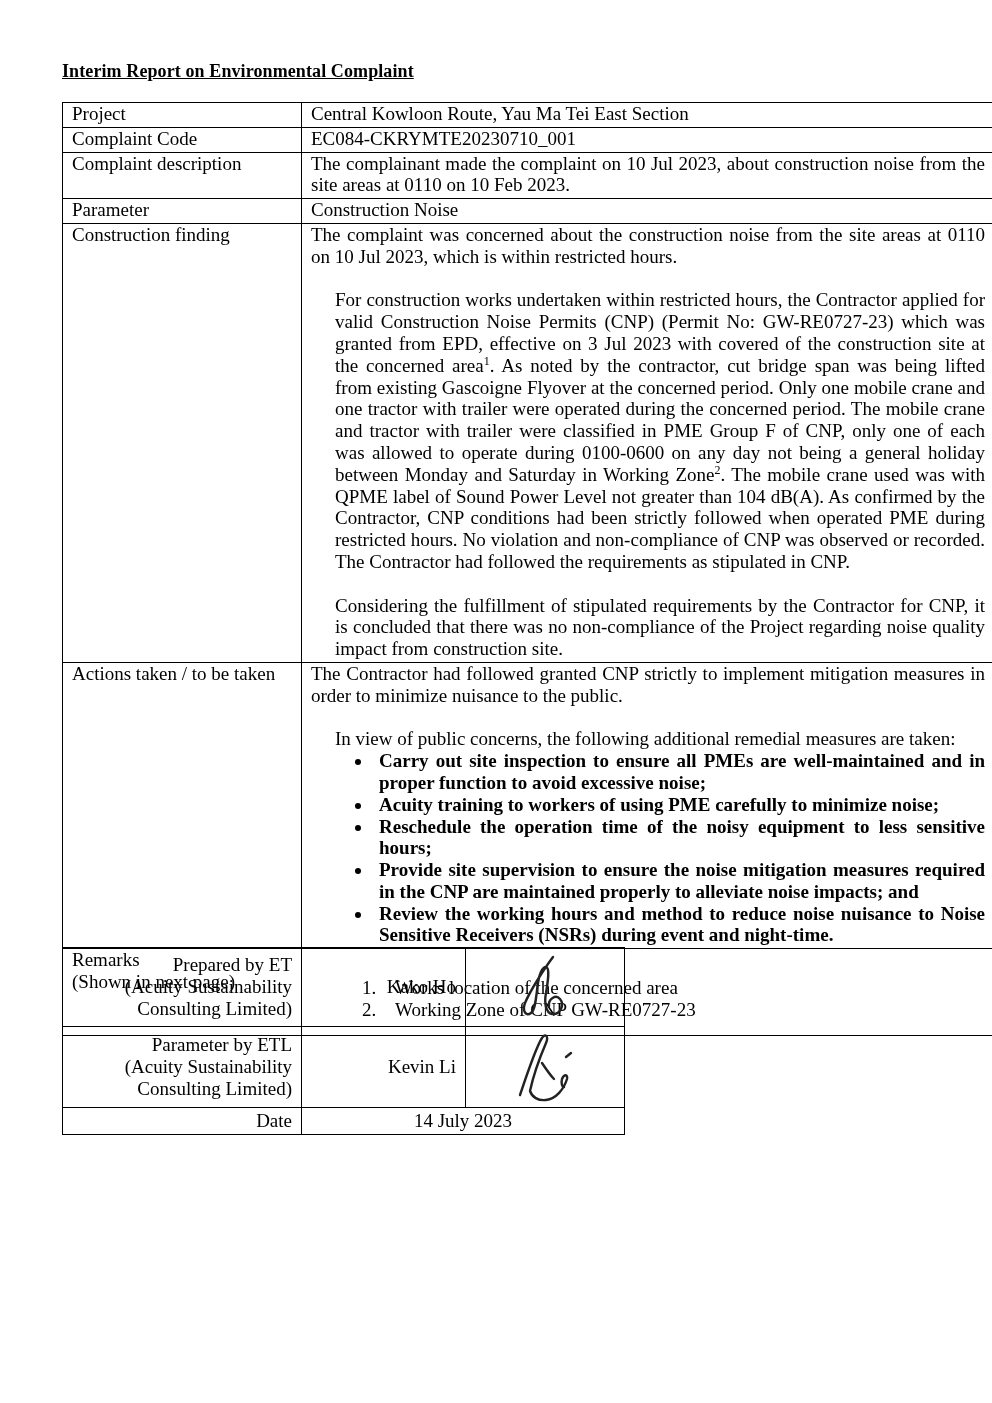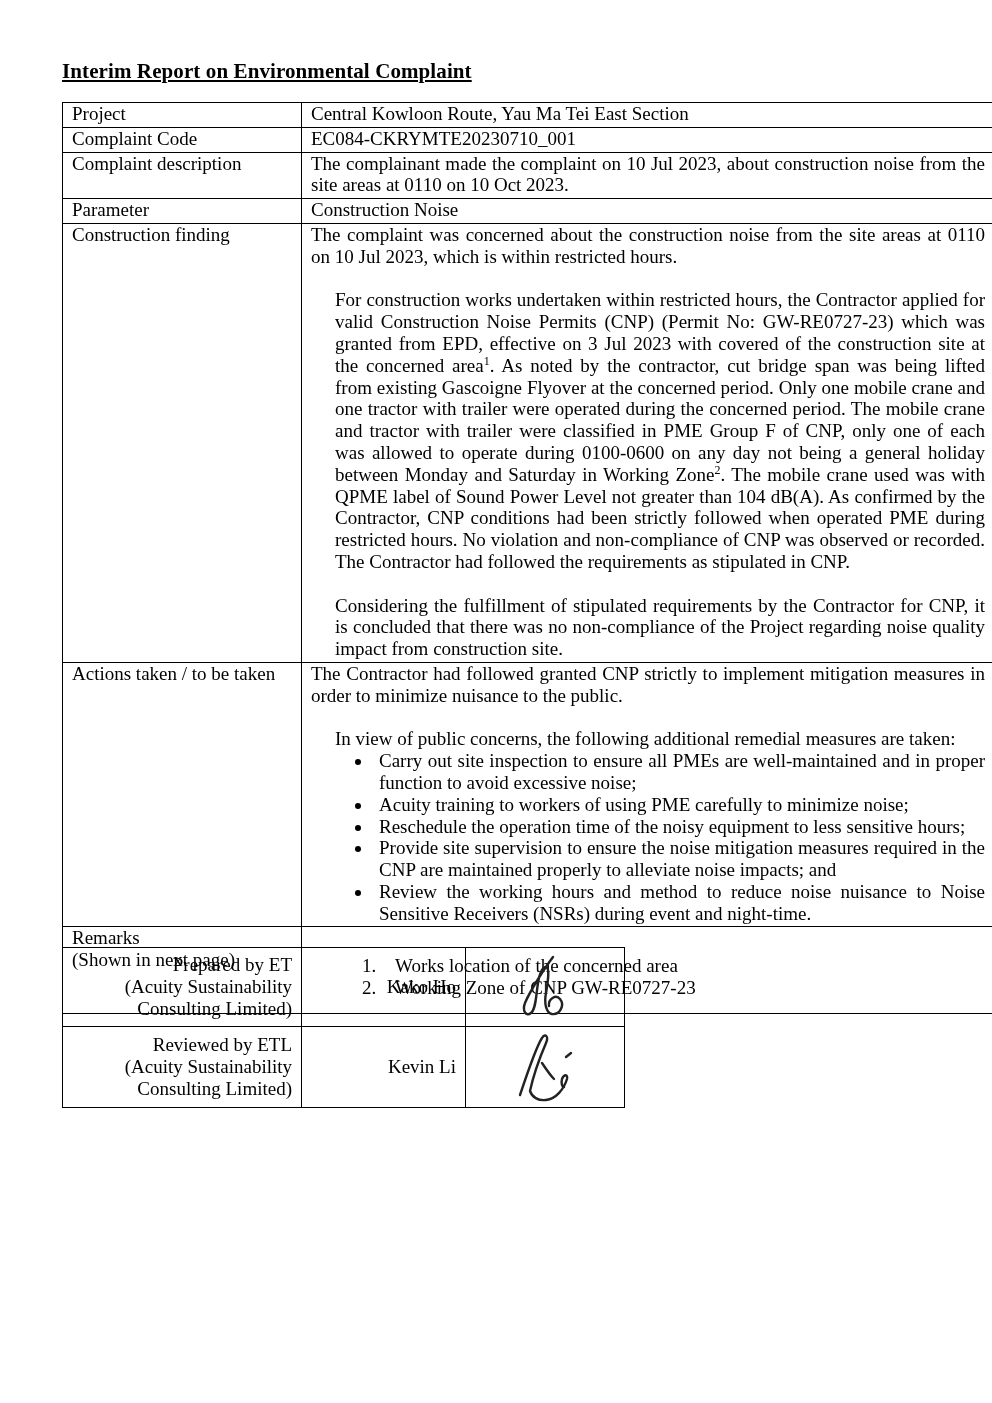--- a/index.html
+++ b/index.html
@@ -11,7 +11,7 @@
   }
   .page-title{
     position:absolute;left:62px;top:61px;
-    font-size:21px;font-weight:bold;text-decoration:underline;
+    font-size:18px;font-weight:bold;text-decoration:underline;
     letter-spacing:.1px;
     text-align:right;
   }

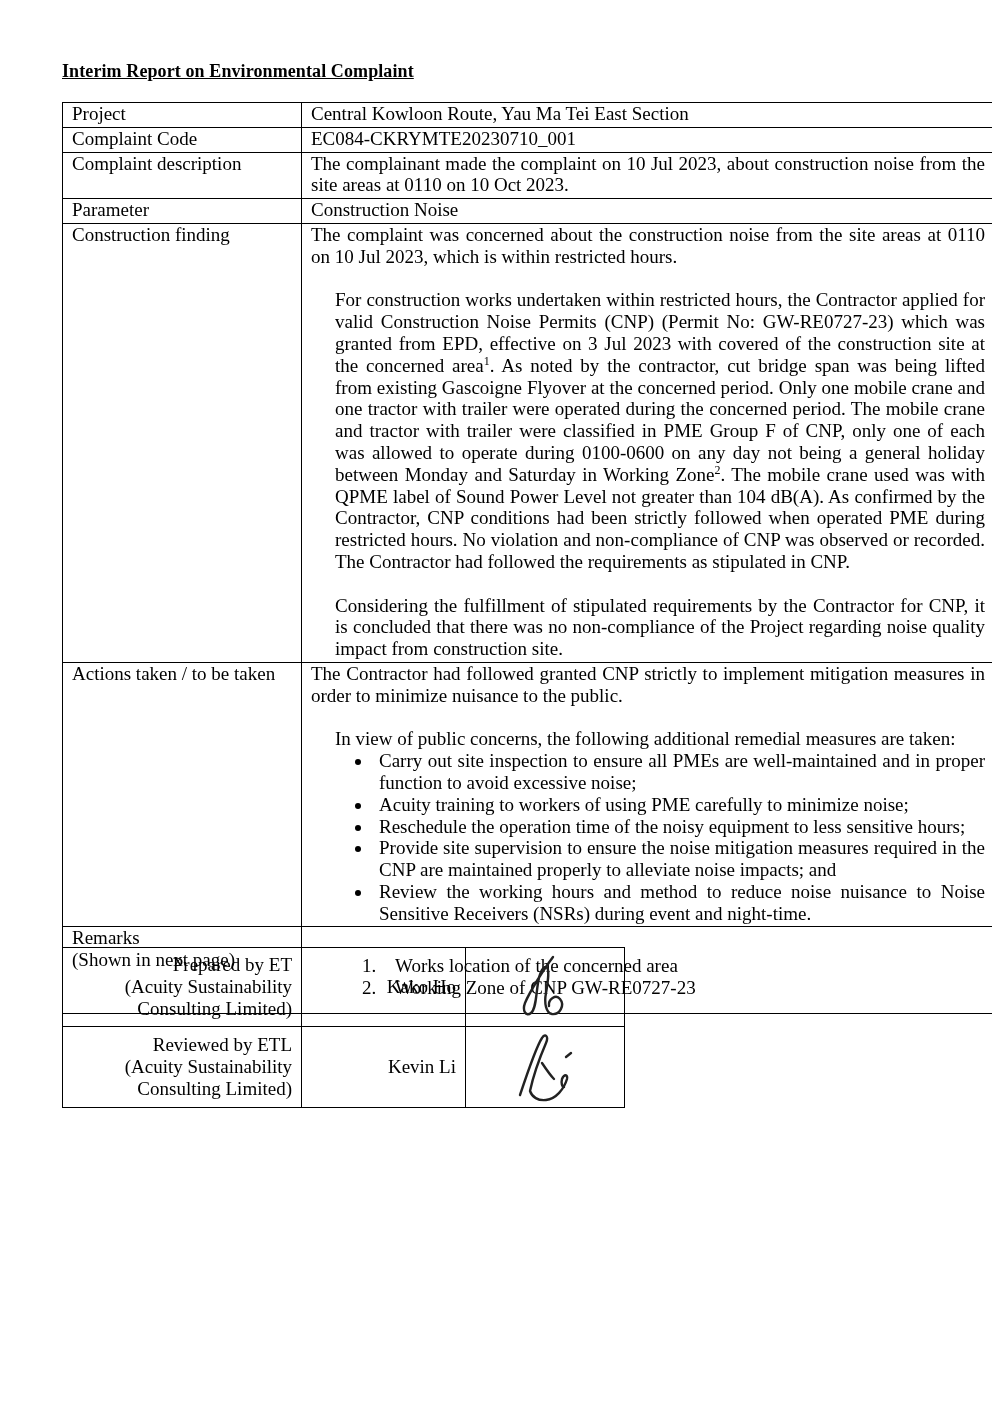--- a/index.html
+++ b/index.html
@@ -68,7 +68,7 @@
   <tr style="height:45px;">
     <td class="lbl">Complaint description</td>
     <td class="val">
-      <p>The complainant made the complaint on 10 Jul 2023, about construction noise from the site areas at 0110 on 10 Oct 2023.</p>
+      <p>The complainant made the complaint on 10 Jul 2023, about construction noise from the site areas at 0110 on 10 Feb 2023.</p>
     </td>
   </tr>
   <tr style="height:22px;">

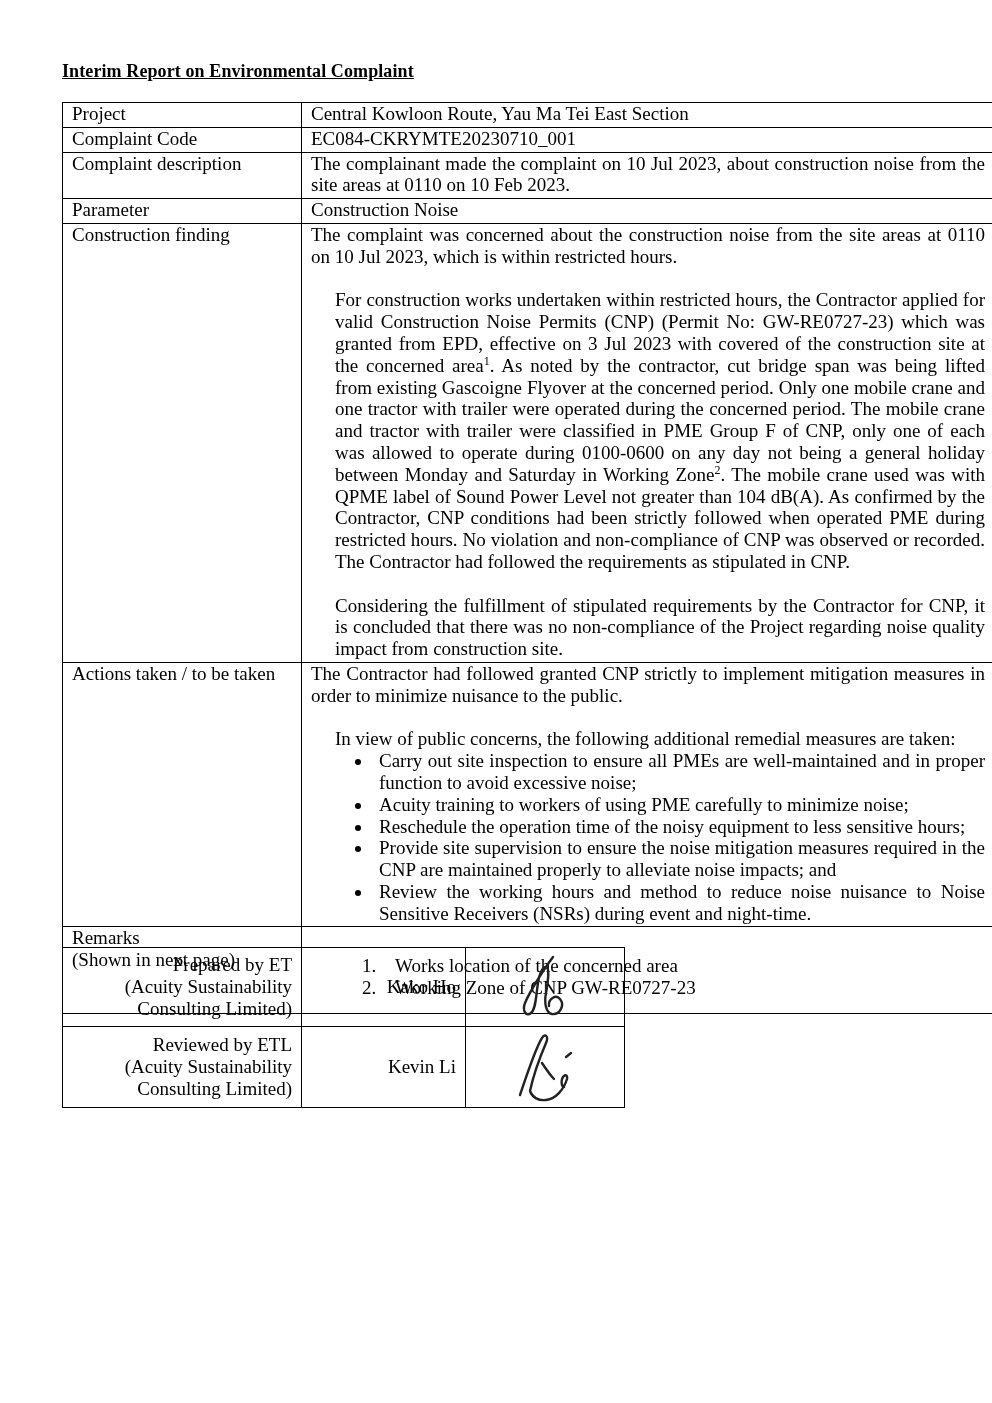--- a/index.html
+++ b/index.html
@@ -29,7 +29,7 @@
   td.val p + p{margin-top:21.8px;margin-left:24px;}
   sup{font-size:12px;line-height:0;vertical-align:super;}
   ul.bullets{margin:0;padding:0 0 0 62px;list-style:disc outside;}
-  ul.bullets li{text-align:justify;padding-left:6px;}
+  ul.bullets li{text-align:justify;padding-left:6px;font-weight:bold;}
   ol.numbered{margin:12px;padding:16px 0 0 58px;list-style:decimal outside;}
   ol.numbered li{padding-left:14px;text-align:left;}
   table.signoff{

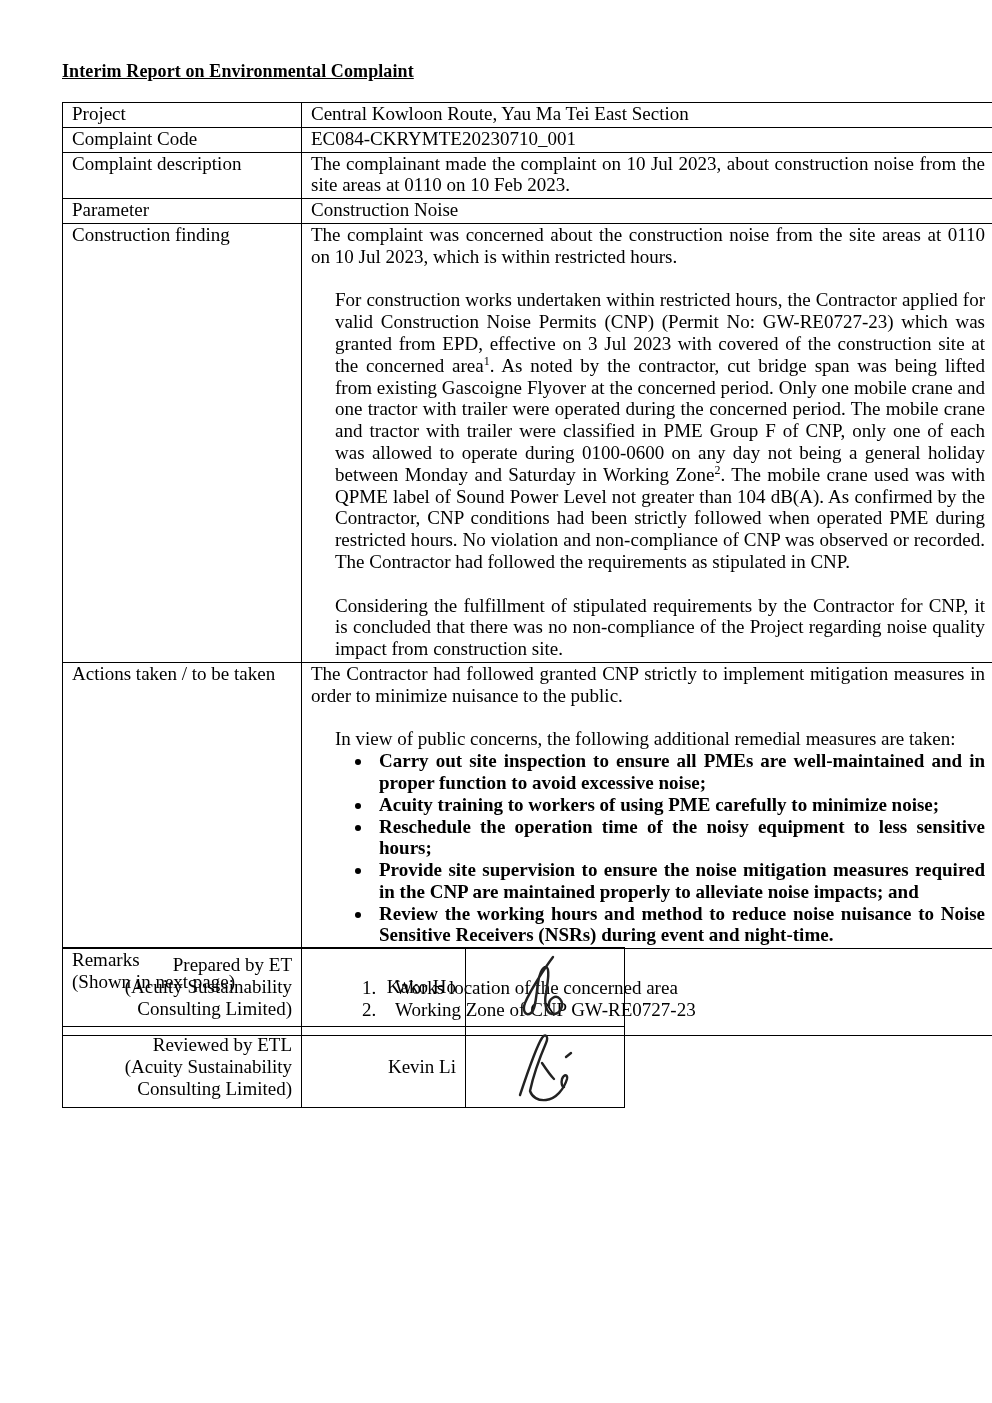--- a/index.html
+++ b/index.html
@@ -129,7 +129,7 @@
   </tr>
   <tr class="sig-row">
     <td class="sig-label">
-      <div>Reviewed by ETL</div>
+      <div>Parameter by ETL</div>
       <div>(Acuity Sustainability</div>
       <div>Consulting Limited)</div>
     </td>

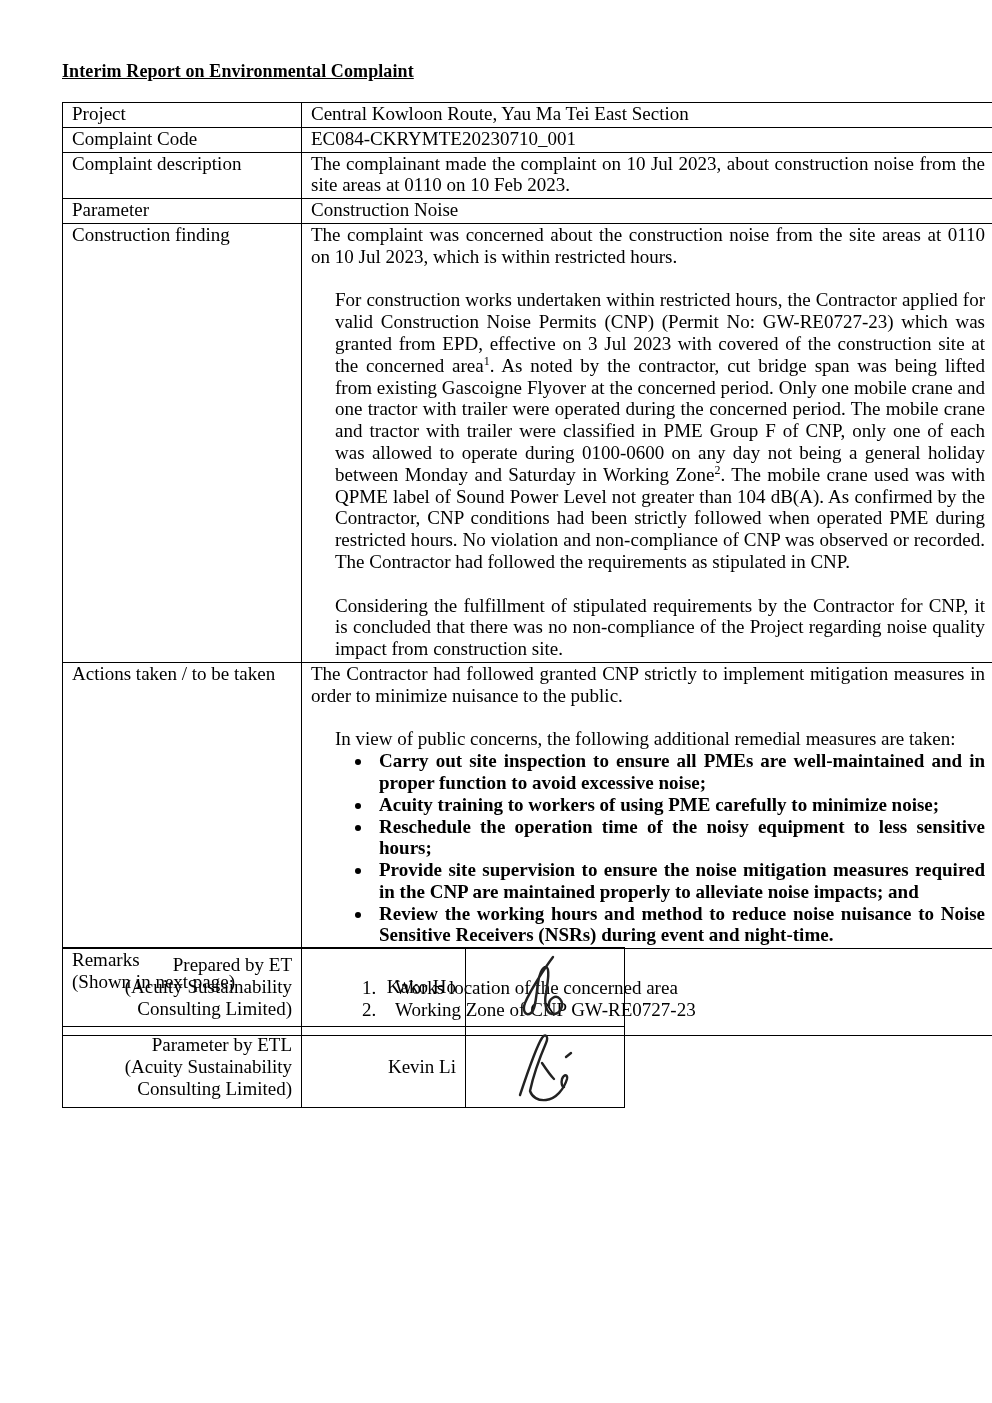--- a/index.html
+++ b/index.html
@@ -142,6 +142,10 @@
       </svg>
     </td>
   </tr>
+  <tr class="date-row">
+    <td class="date-label">Date</td>
+    <td class="date-value" colspan="2">14 July 2023</td>
+  </tr>
 </tbody>
   </table>
 

